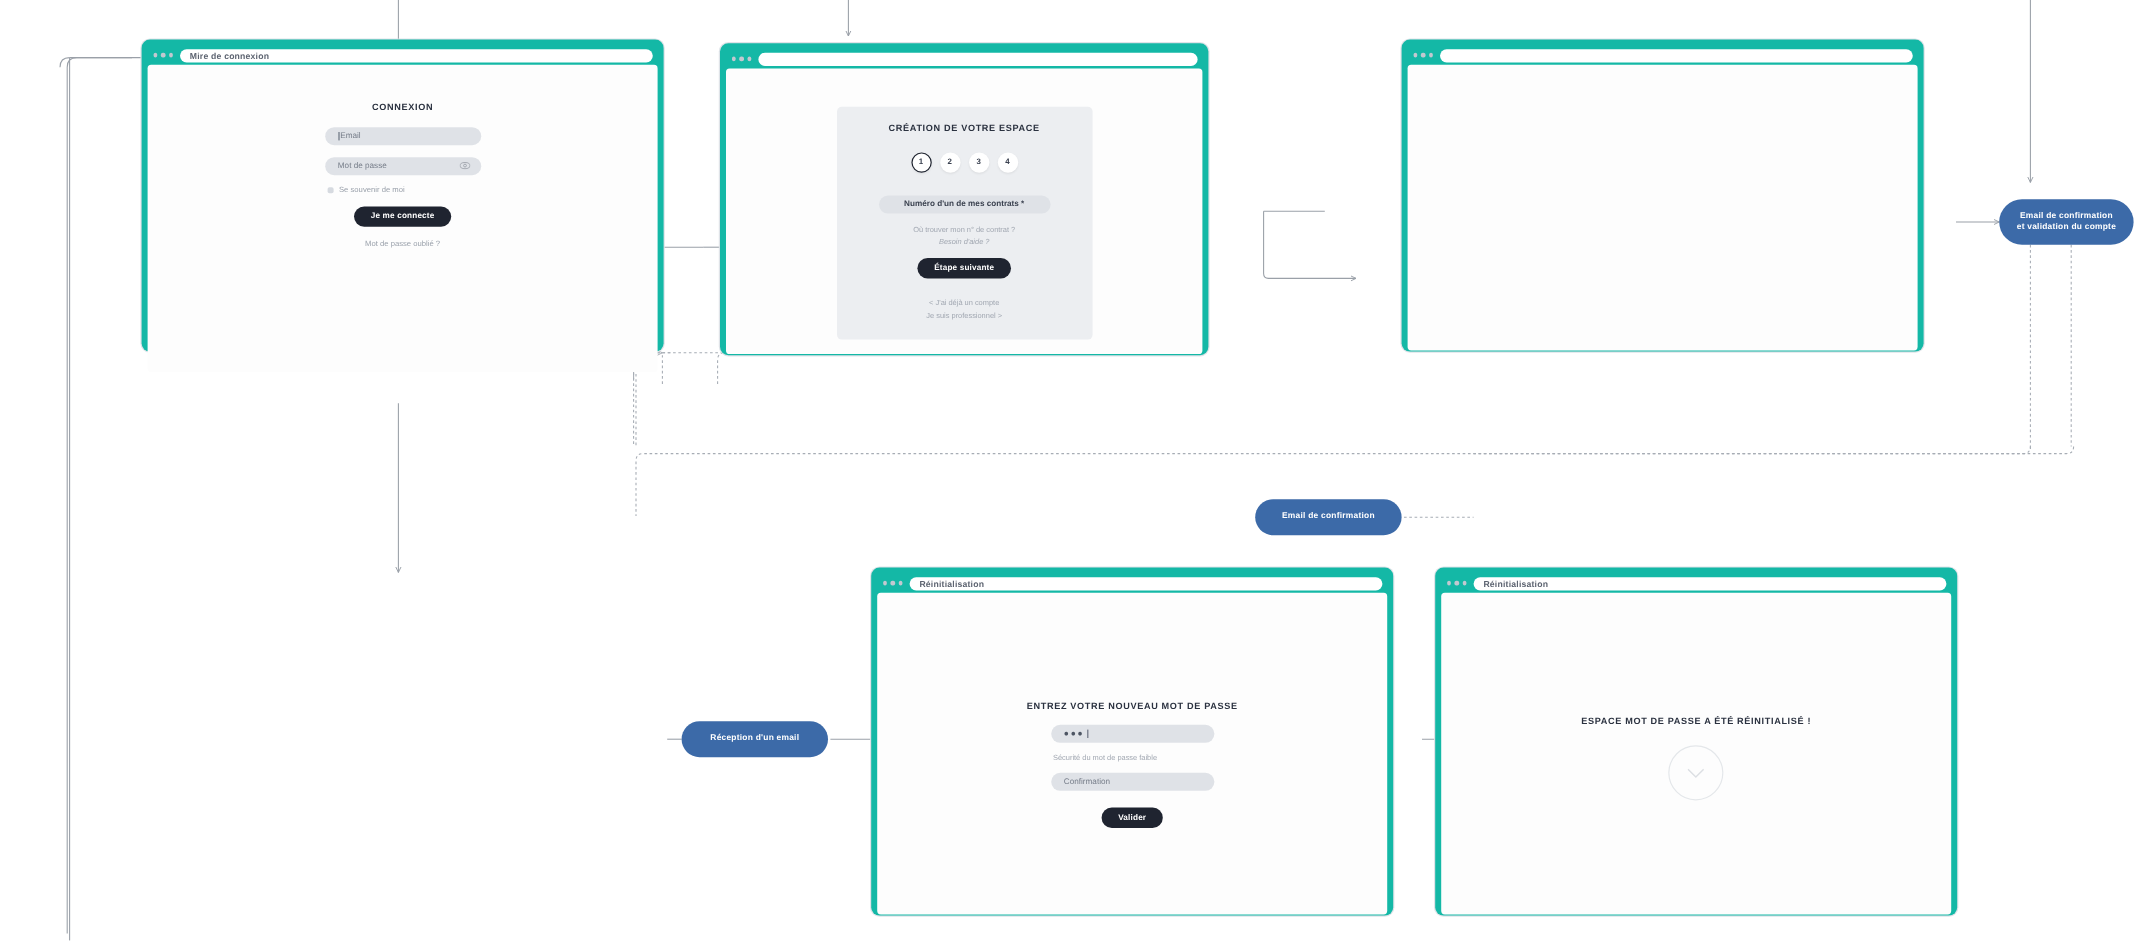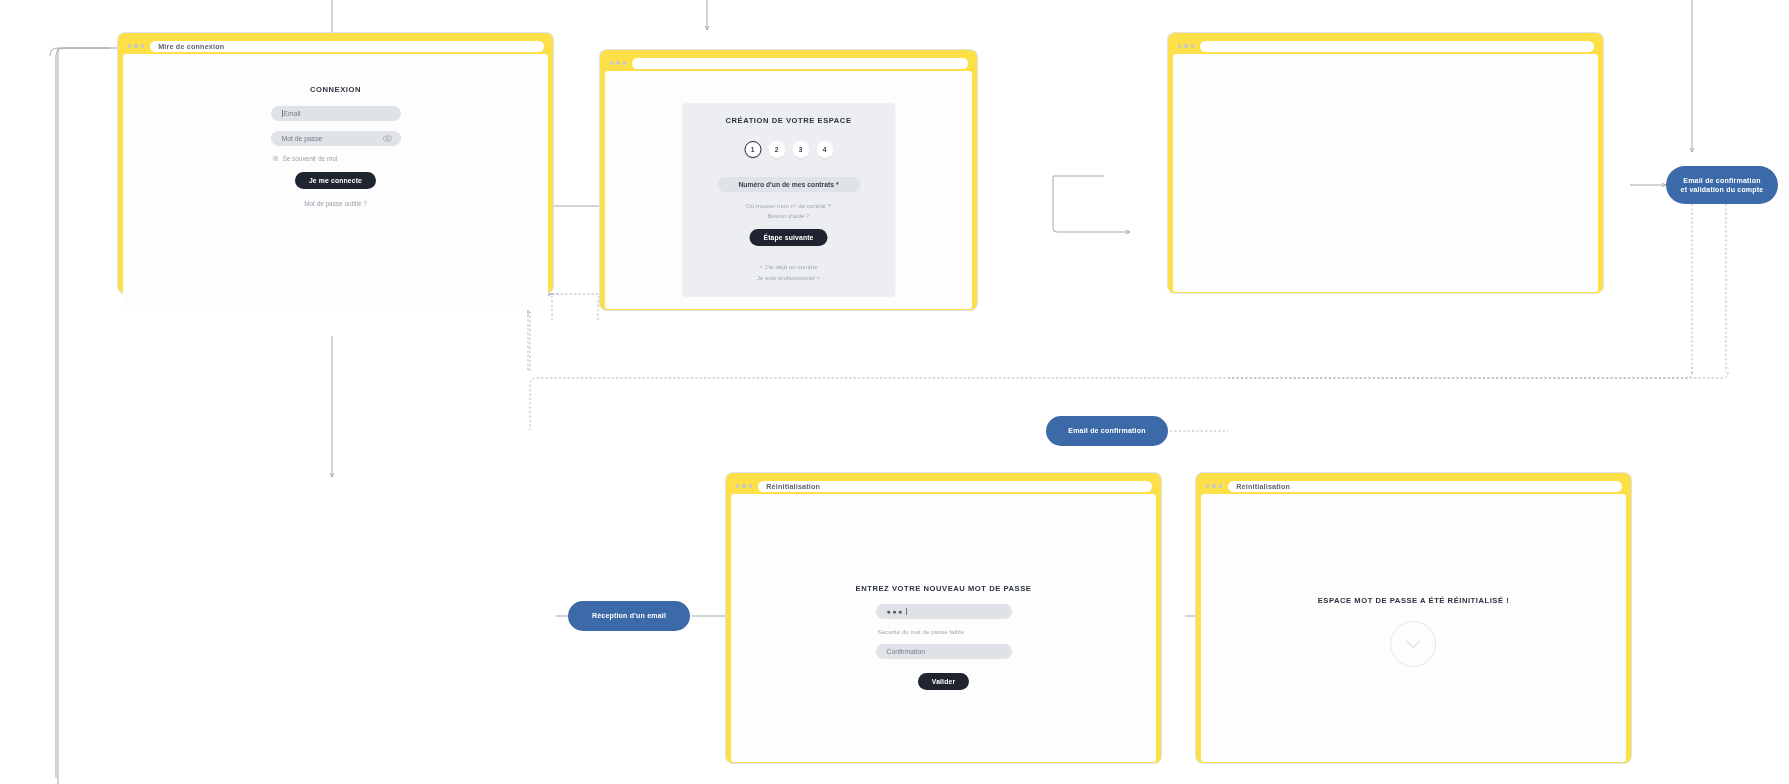--- a/index.html
+++ b/index.html
@@ -18,7 +18,7 @@
   
   .win {
     position: absolute;
-    background: #fde047;
+    background: #14b8a6;
     border-radius: 7px;
     padding: 5px 5px 5px 5px;
     box-shadow: 0 0 0 1px rgba(220,224,229,.9);

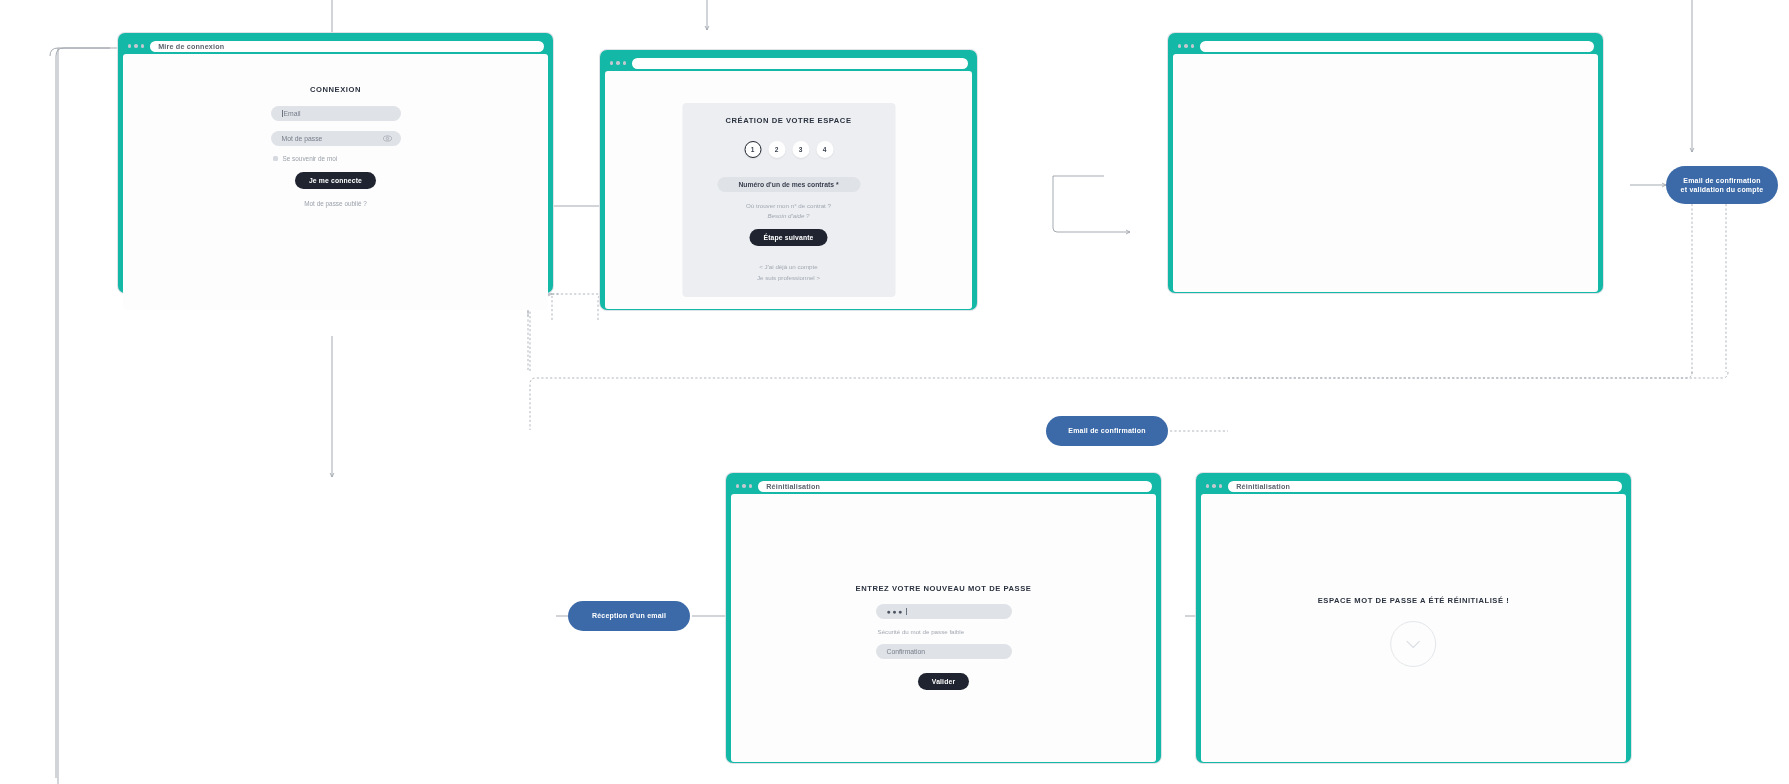--- a/index.html
+++ b/index.html
@@ -247,7 +247,7 @@
     </div>
   </div>
 
-  <div class="win" style="left:600px; top:50px; width:377px; height:260px;">
+  <div class="win" style="left:600px; top:36px; width:407px; height:260px;">
     <div class="titlebar">
       <span class="dots">
           <i></i>

